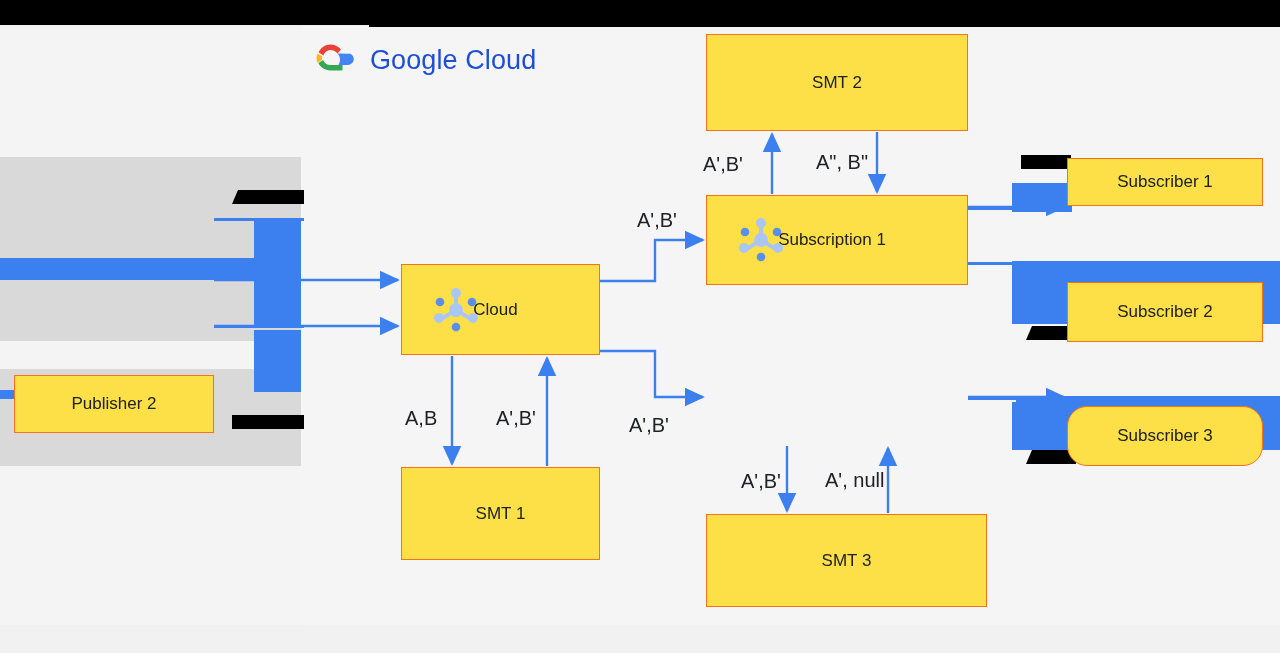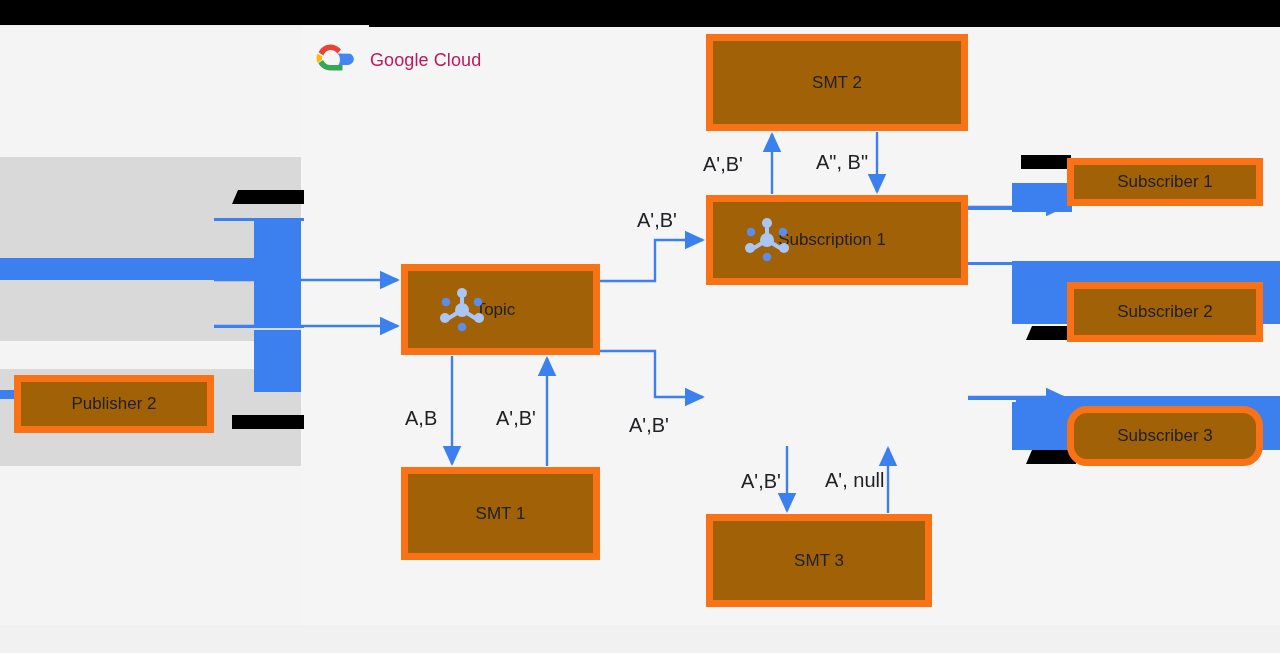--- a/index.html
+++ b/index.html
@@ -100,7 +100,7 @@
 
   
   .gcloud{position:absolute;left:310px;top:41px;display:flex;align-items:center;gap:14px;}
-  .gcloud .word{font-size:18px;color:#be185d;letter-spacing:.1px;}
+  .gcloud .word{font-size:27px;color:#1d4ed8;letter-spacing:.1px;}
 </style>
 </head>
 <body>

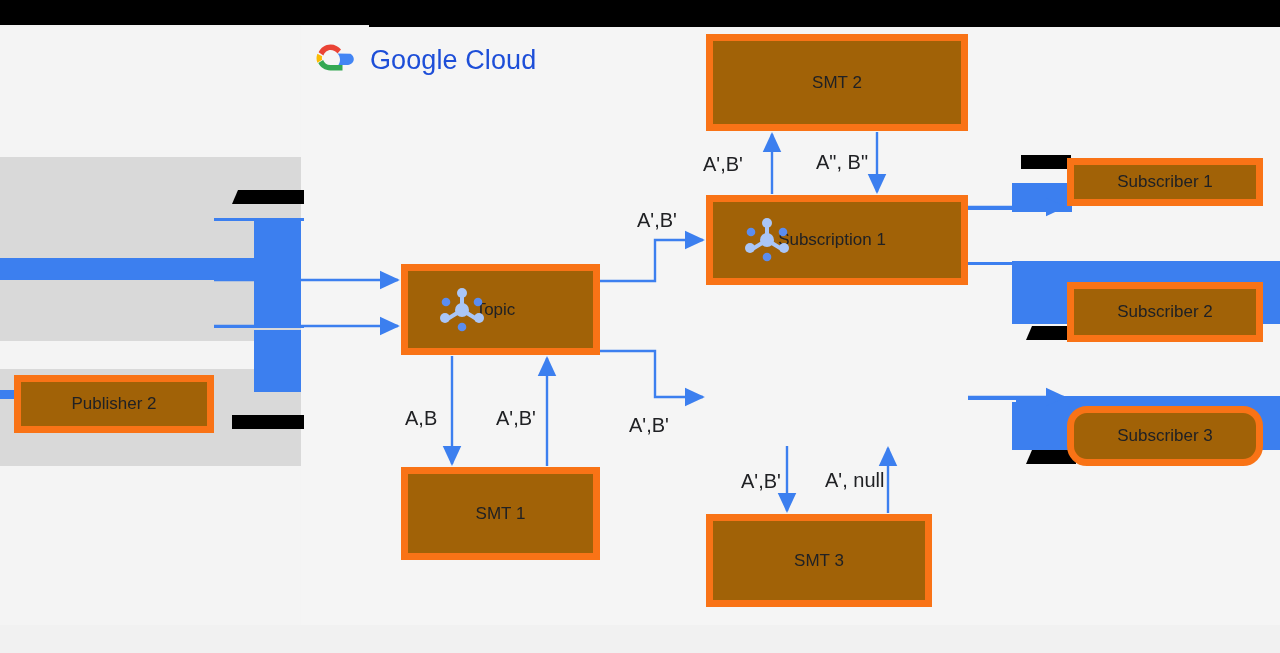--- a/index.html
+++ b/index.html
@@ -63,7 +63,7 @@
 
   
   .node{
-    position:absolute;background:#a16207;border:7px solid #f97316;
+    position:absolute;background:#fde047;border:1px solid #f97316;
     box-sizing:border-box;display:flex;align-items:center;
     color:#202124;font-size:17px;
   }

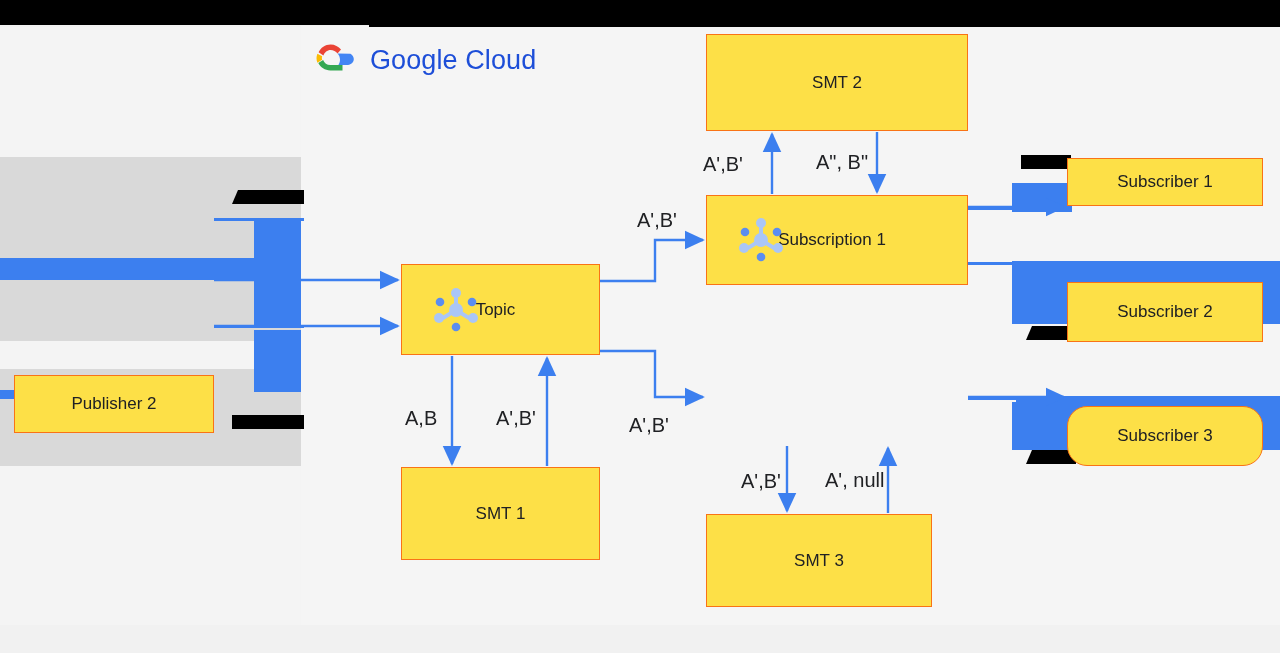--- a/index.html
+++ b/index.html
@@ -216,7 +216,7 @@
       <circle cx="11" cy="36" r="5" fill="#aac6f7"></circle>
       <circle cx="45" cy="36" r="5" fill="#aac6f7"></circle>
     </svg>
-    <span class="lbl">Topic</span>
+    <span class="lbl">Cloud</span>
   </div>
 
   <div class="node n-smt1">

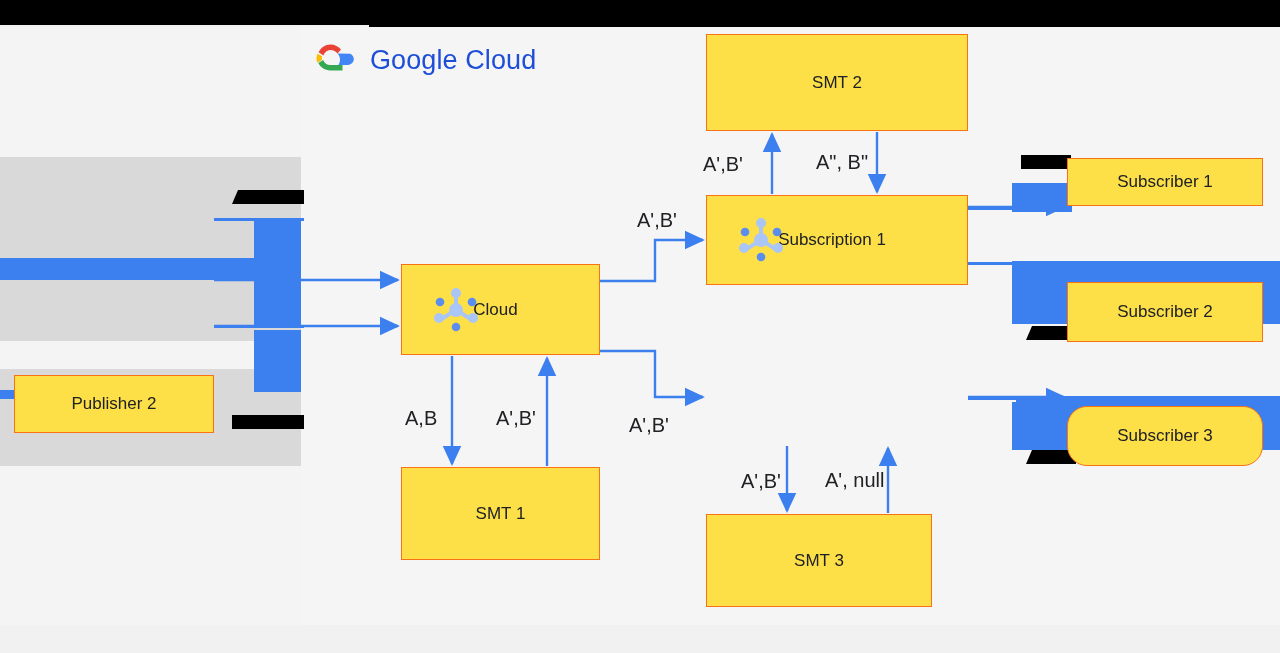--- a/index.html
+++ b/index.html
@@ -79,7 +79,7 @@
   .n-sub2{left:706px;top:351px;width:262px;height:94px;}
   .n-smt1{left:401px;top:467px;width:199px;height:93px;}
   .n-smt2{left:706px;top:34px;width:262px;height:97px;}
-  .n-smt3{left:706px;top:514px;width:226px;height:93px;}
+  .n-smt3{left:706px;top:514px;width:281px;height:93px;}
   .n-subr1{left:1067px;top:158px;width:196px;height:48px;}
   .n-subr2{left:1067px;top:282px;width:196px;height:60px;}
   .n-subr3{left:1067px;top:406px;width:196px;height:60px;border-radius:20px;}

